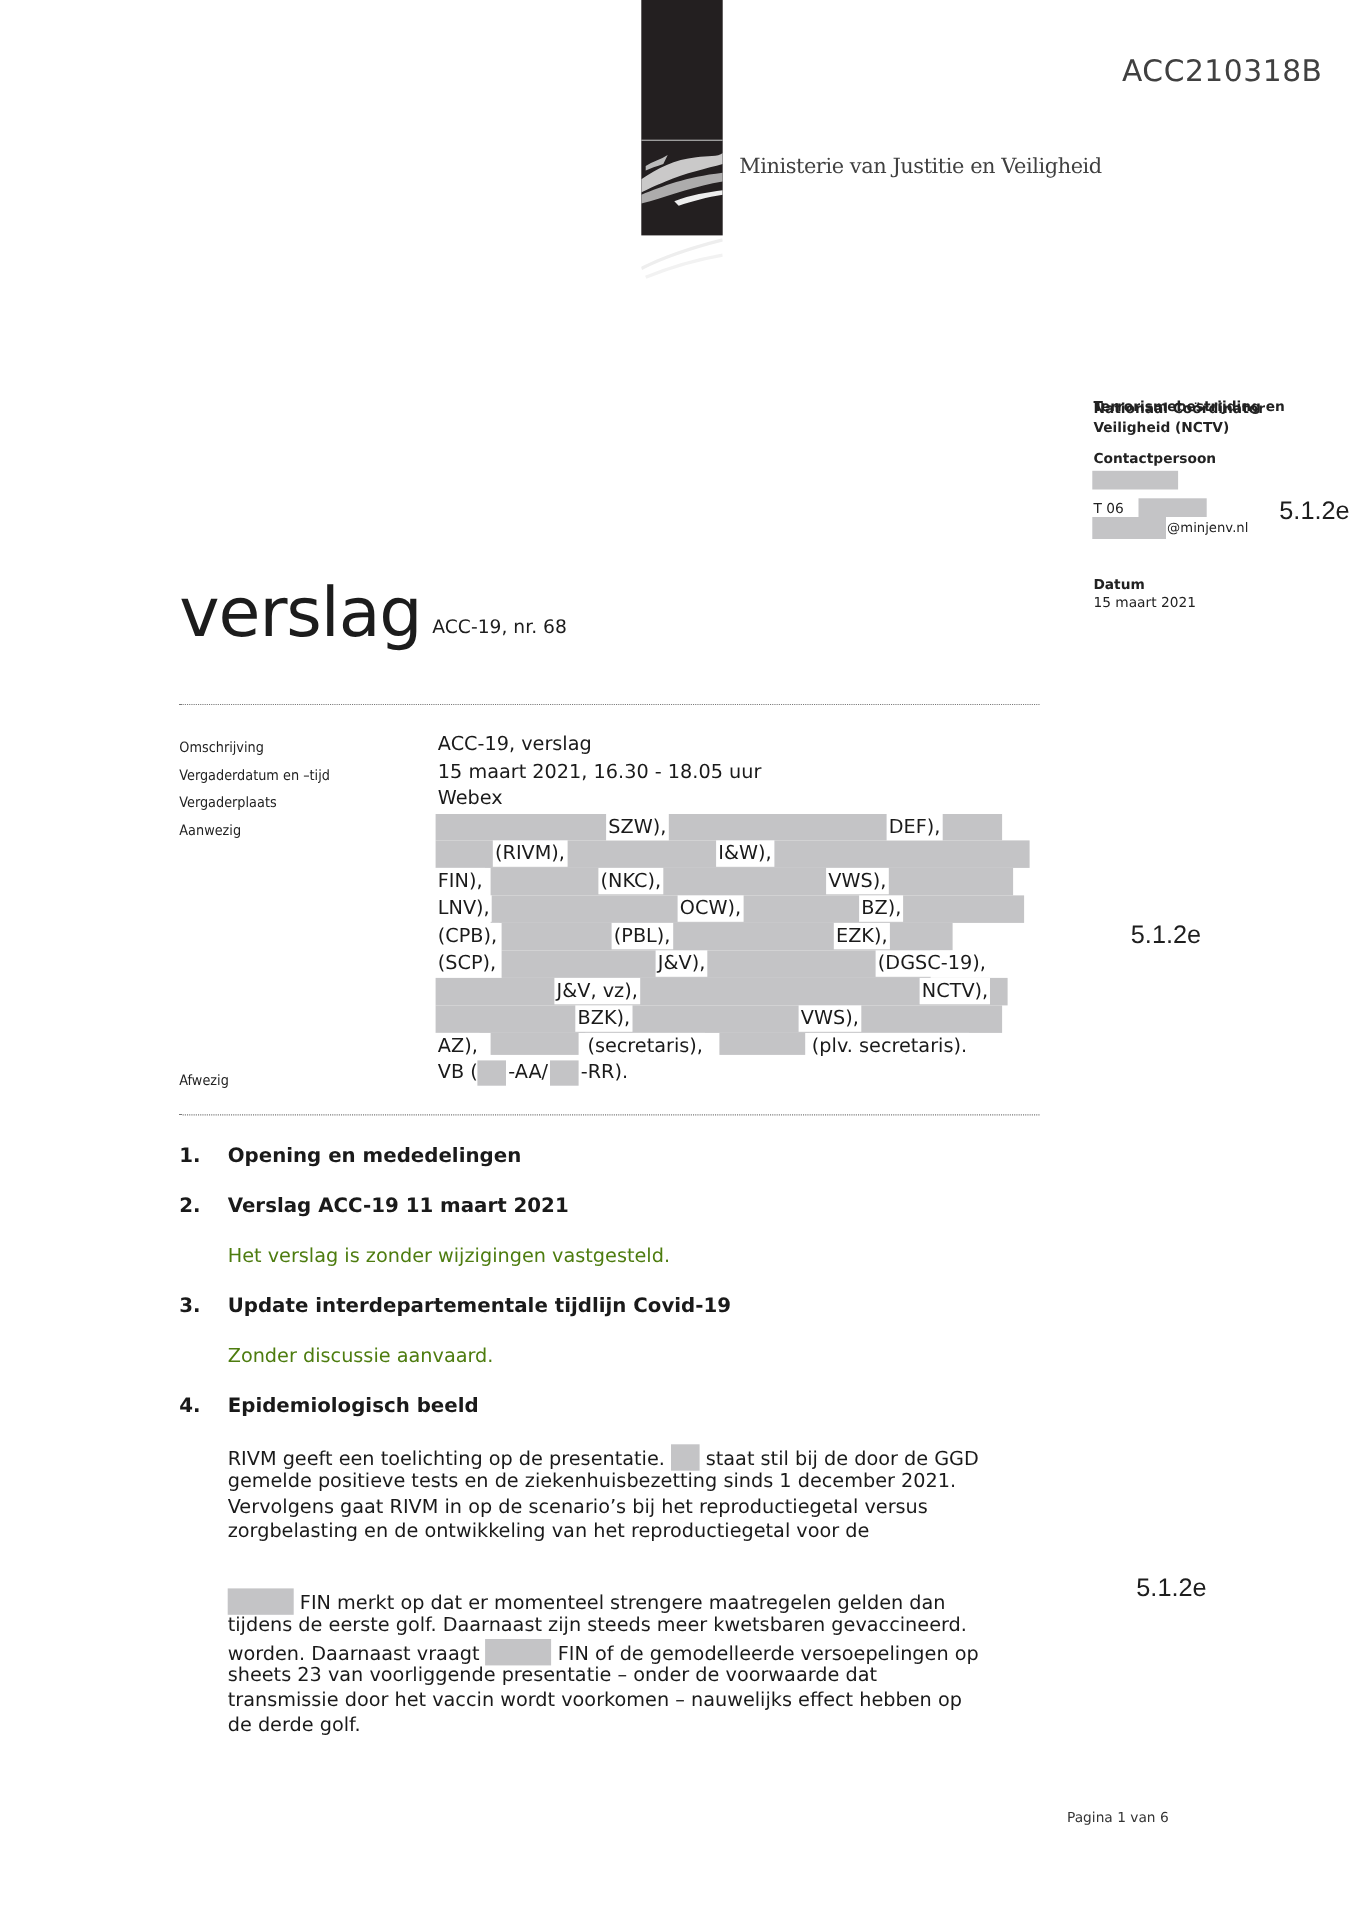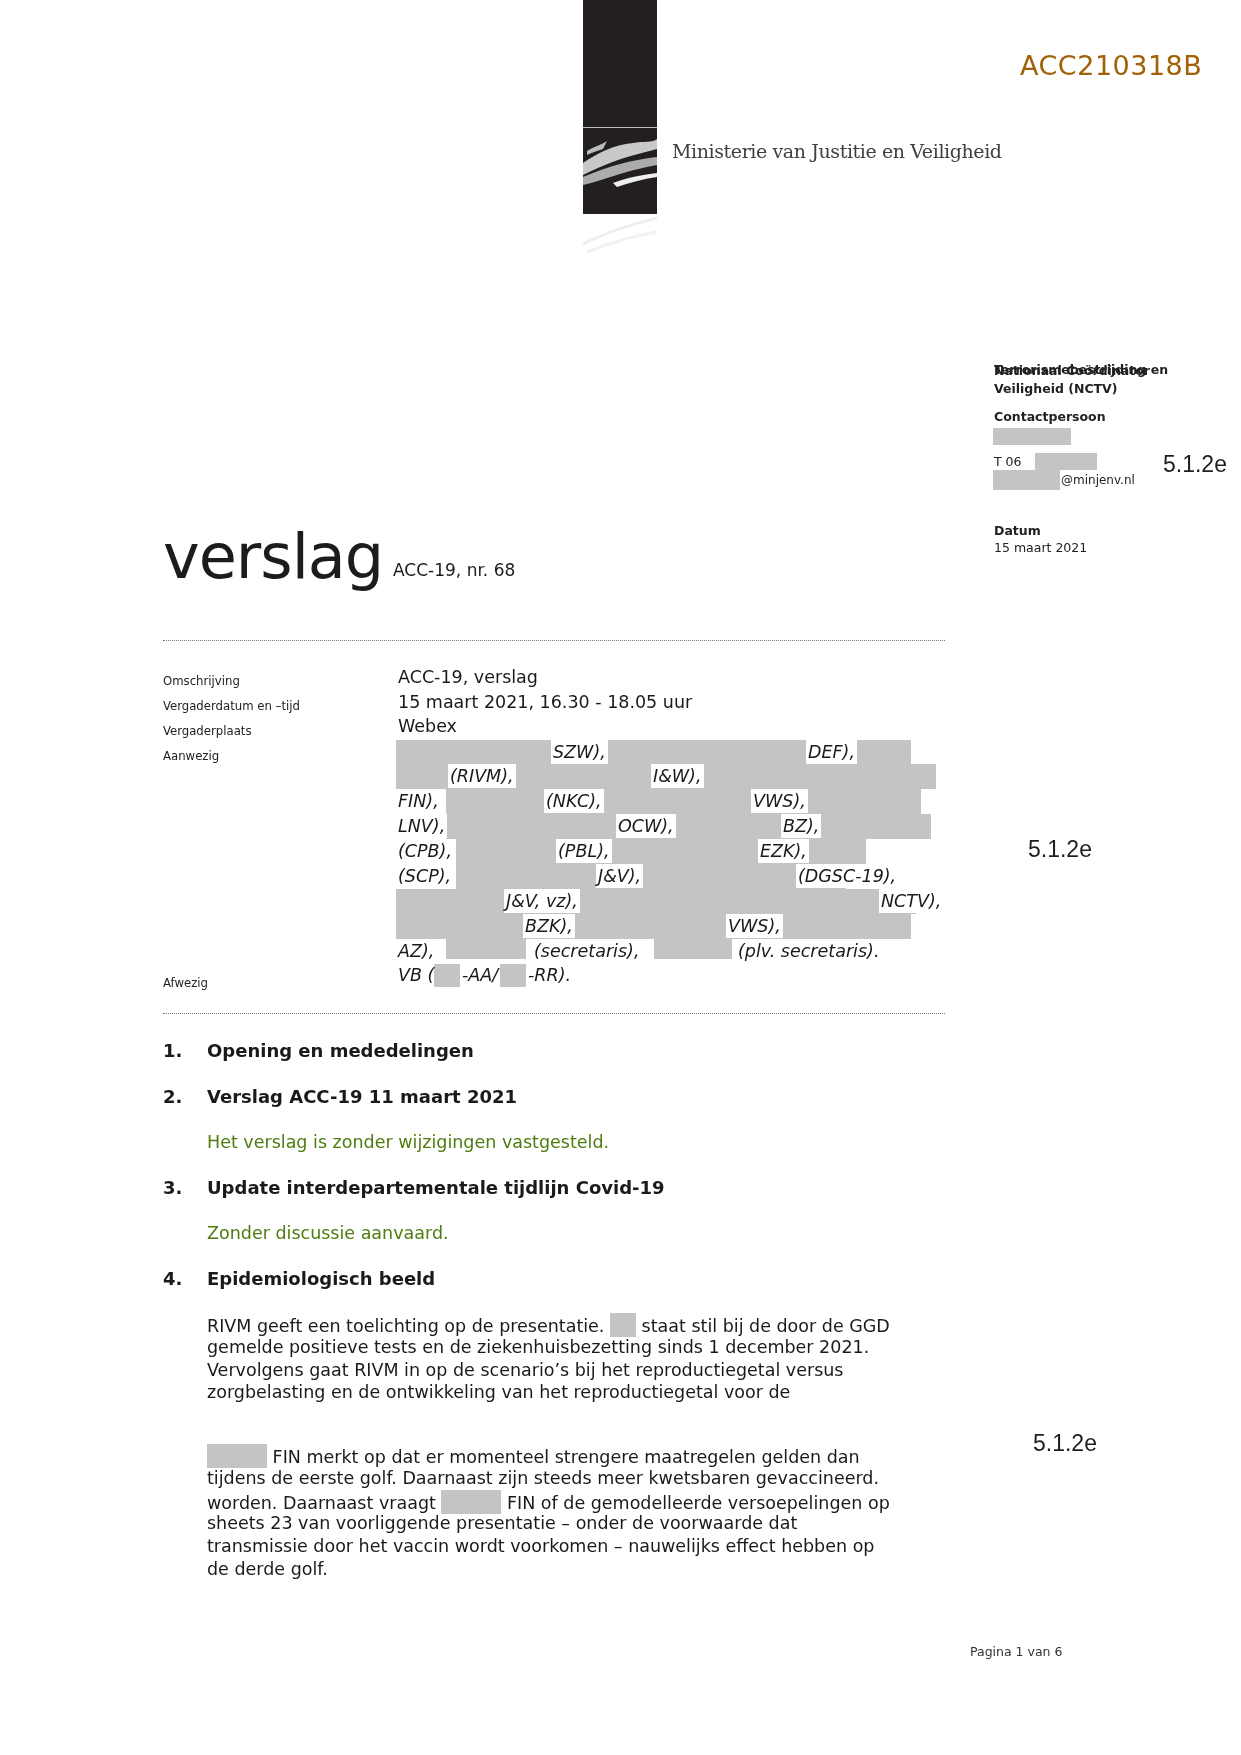--- a/index.html
+++ b/index.html
@@ -10,7 +10,7 @@
   .logo-bar .wave { position:absolute; left:0; top:135px; width:74px; height:60px; }
   .logo-fade { position:absolute; left:583px; top:214px; width:74px; height:40px; }
   .ministry { left:672px; top:140px; font-family:"DejaVu Serif", serif; font-size:19px; letter-spacing:-0.4px; color:#404040;text-align:right; }
-  .docid { left:1020px; top:50px; font-size:27px; color:#a16207; letter-spacing:0.5px; }
+  .docid { left:1020px; top:50px; font-size:27px; color:#404040; letter-spacing:0.5px; }
   .side { left:994px; font-size:12.5px; font-weight:bold; color:#222; line-height:19px; }
   .side-normal { left:994px; font-size:12.5px; color:#222; }
   .redact { position:absolute; background:#c4c4c6; }

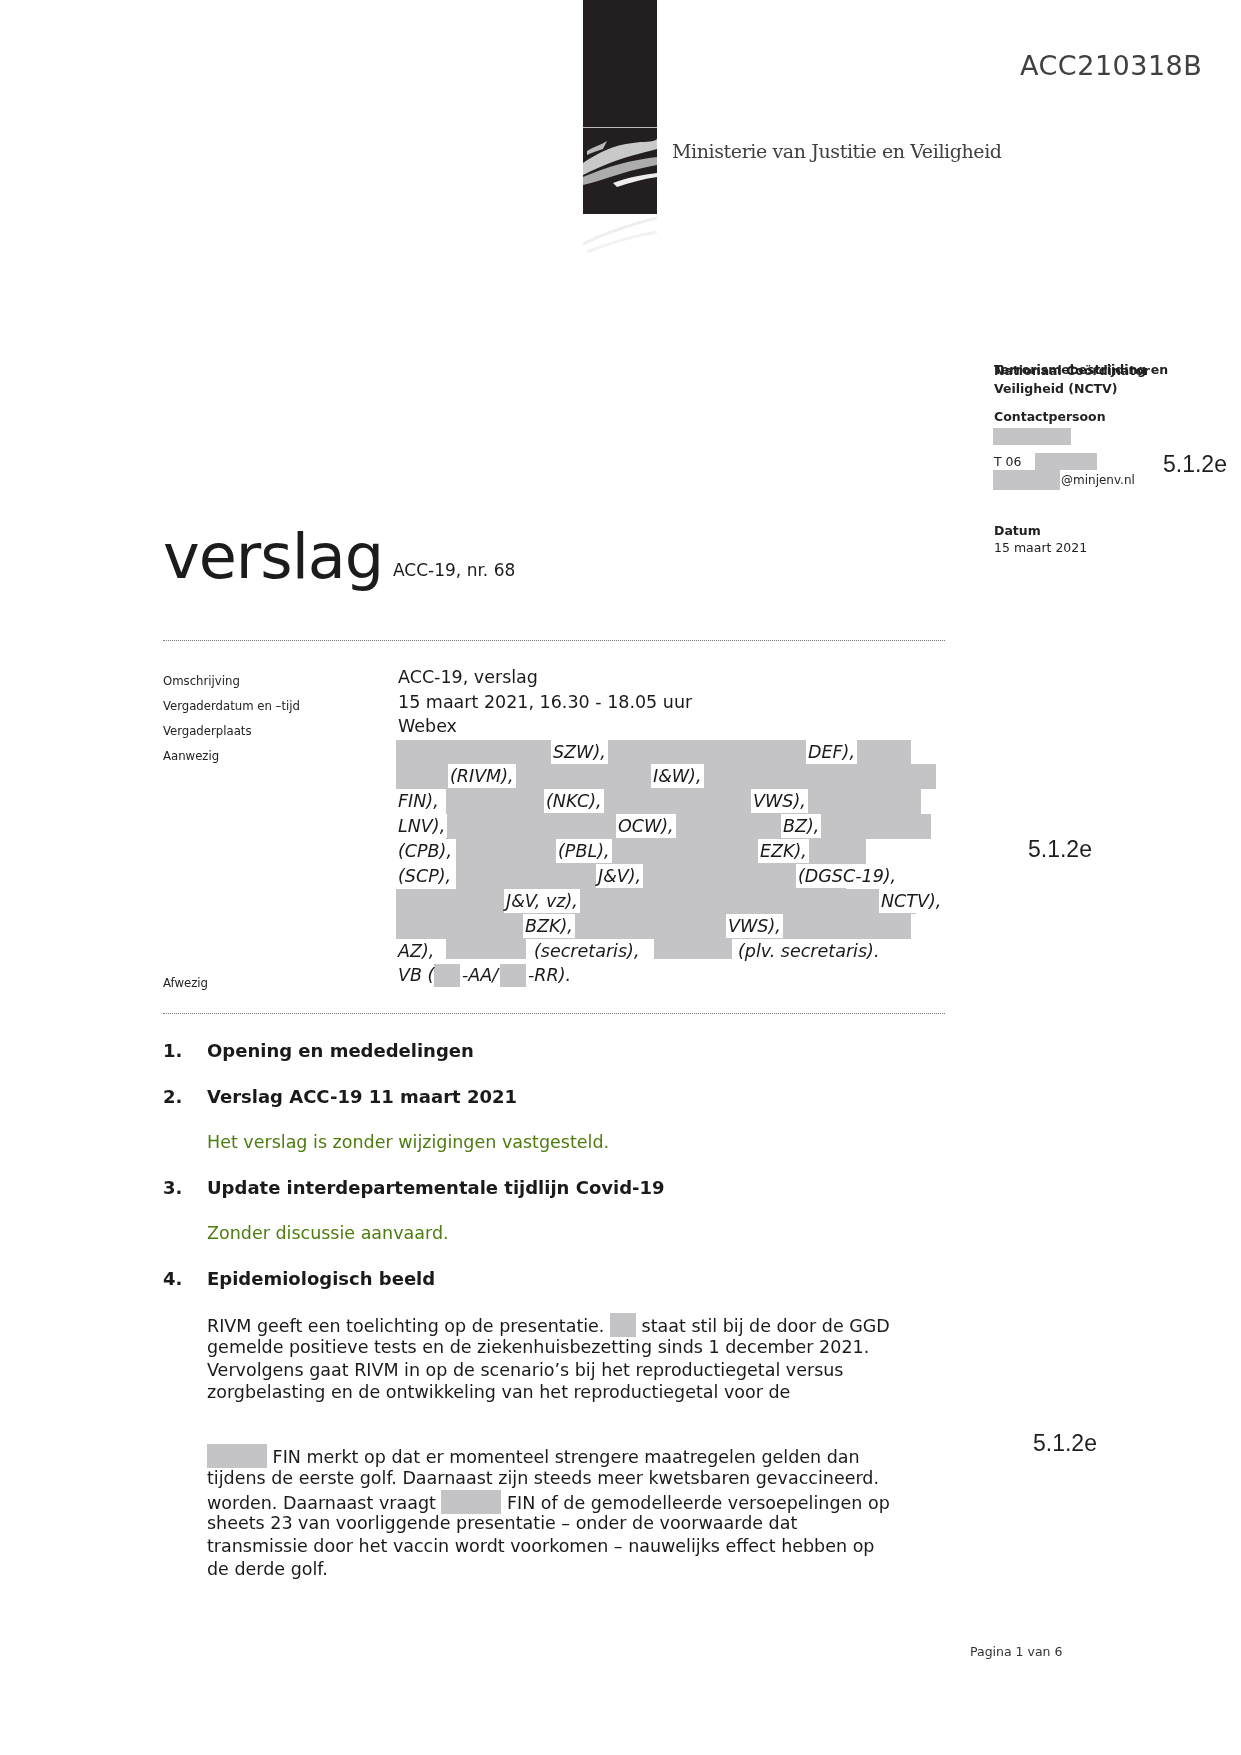--- a/index.html
+++ b/index.html
@@ -21,7 +21,7 @@
   .meta-label { left:163px; font-size:13px; color:#222; font-family:"DejaVu Sans Condensed","DejaVu Sans", sans-serif; }
   .meta-val { left:398px; font-size:17.5px; color:#1a1a1a; }
   .att { position:absolute; left:396px; top:740px; width:540px; }
-  .att-line { position:absolute; height:24px; font-size:17.5px; white-space:nowrap; line-height:24px;font-style:italic; }
+  .att-line { position:absolute; height:24px; font-size:17.5px; white-space:nowrap; line-height:24px; }
   .att-line .t { position:absolute; background:#fff; padding:0 2px; }
   .h-num { left:163px; font-size:18px; font-weight:bold; }
   .h-txt { left:207px; font-size:18px; font-weight:bold; }

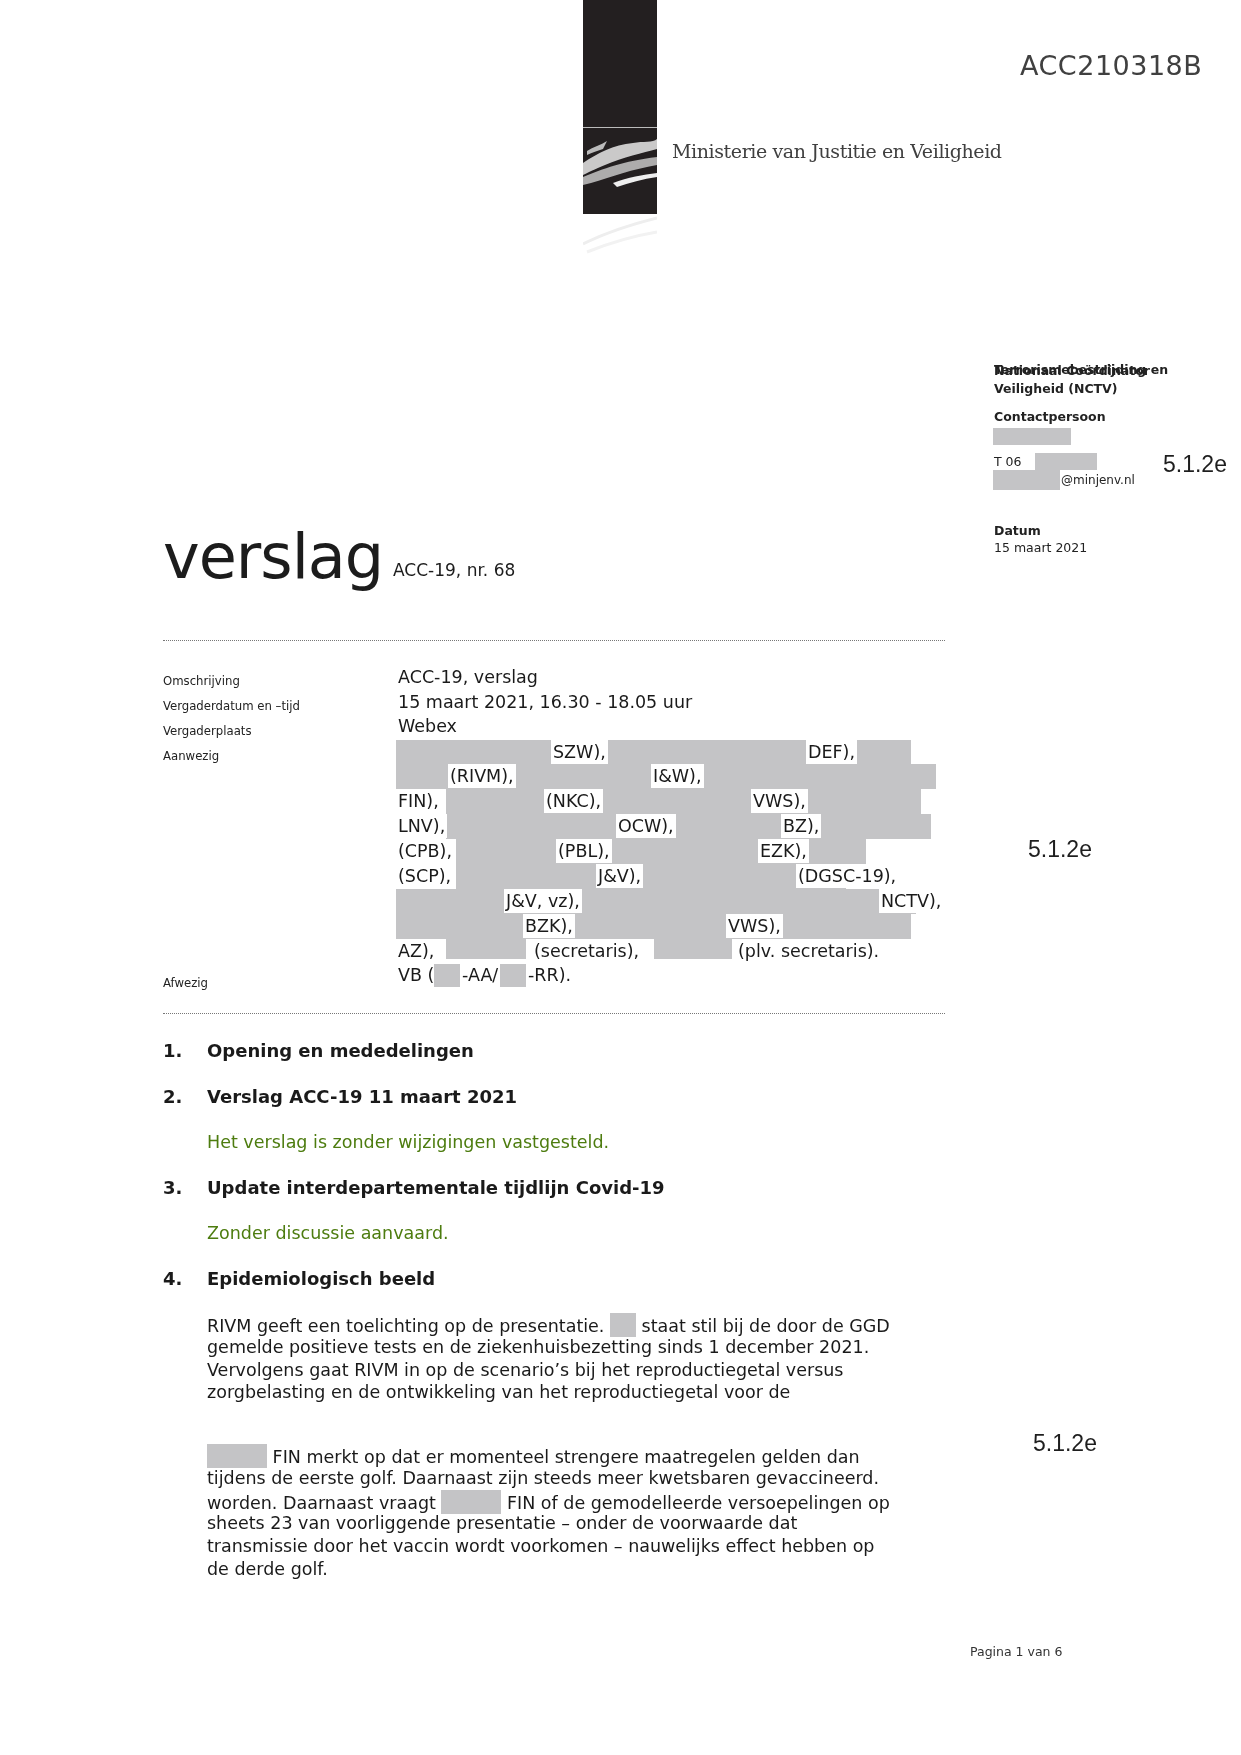--- a/index.html
+++ b/index.html
@@ -120,7 +120,7 @@
   </div>
   <div class="att-line" style="top:149px; left:0; width:540px;">
     <span class="t" style="left:108px;">J&amp;V, vz),</span>
-    <span class="t" style="left:440px;margin-left:43px;">NCTV),</span>
+    <span class="t" style="left:440px;">NCTV),</span>
   </div>
   <div class="att-line" style="top:174px; left:0; width:540px;">
     <span class="t" style="left:127px;">BZK),</span>

